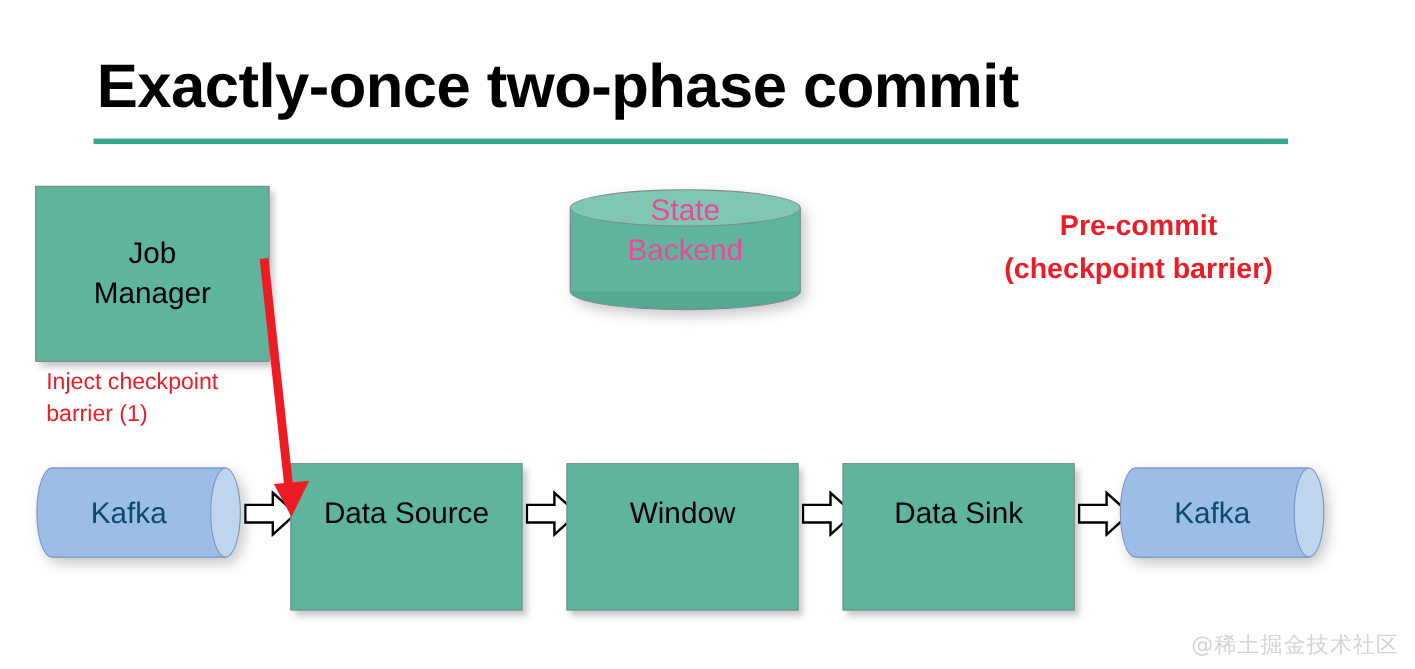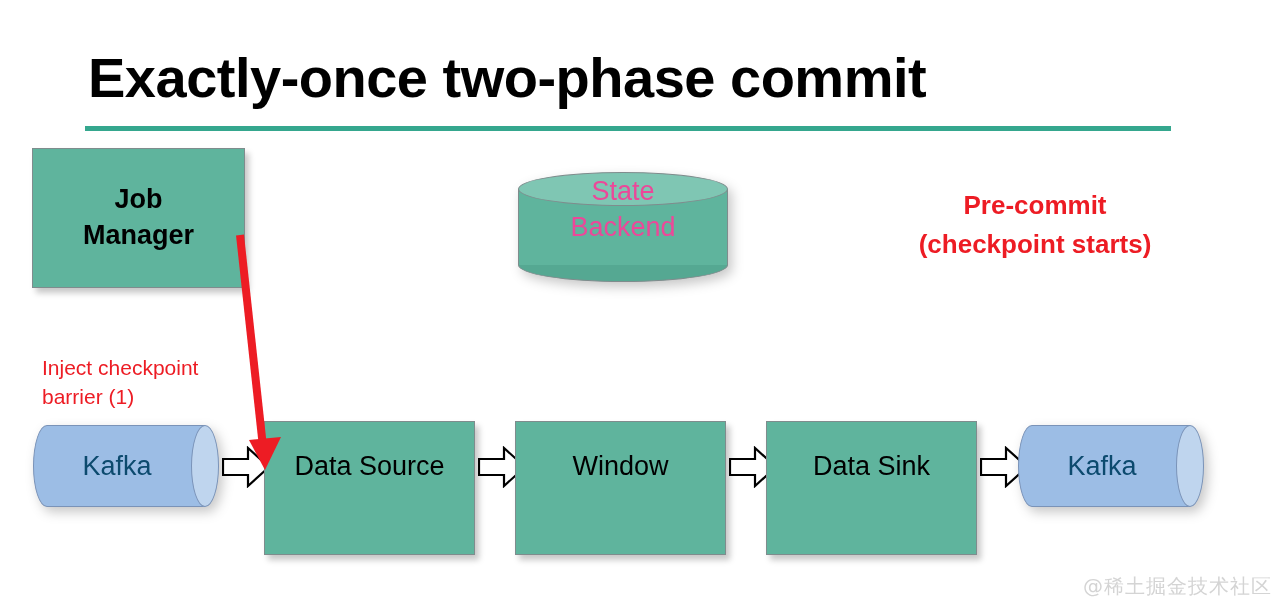--- a/index.html
+++ b/index.html
@@ -61,10 +61,9 @@
   
   #job-manager {
     left: 32px;
-    top: 148px;
+    top: 169px;
     width: 213px;
-    height: 140px;
-    font-weight: bold;
+    height: 160px;
   }
   #box-data-source { left: 264px; top: 421px; width: 211px; height: 134px; }
   #box-window      { left: 515px; top: 421px; width: 211px; height: 134px; }

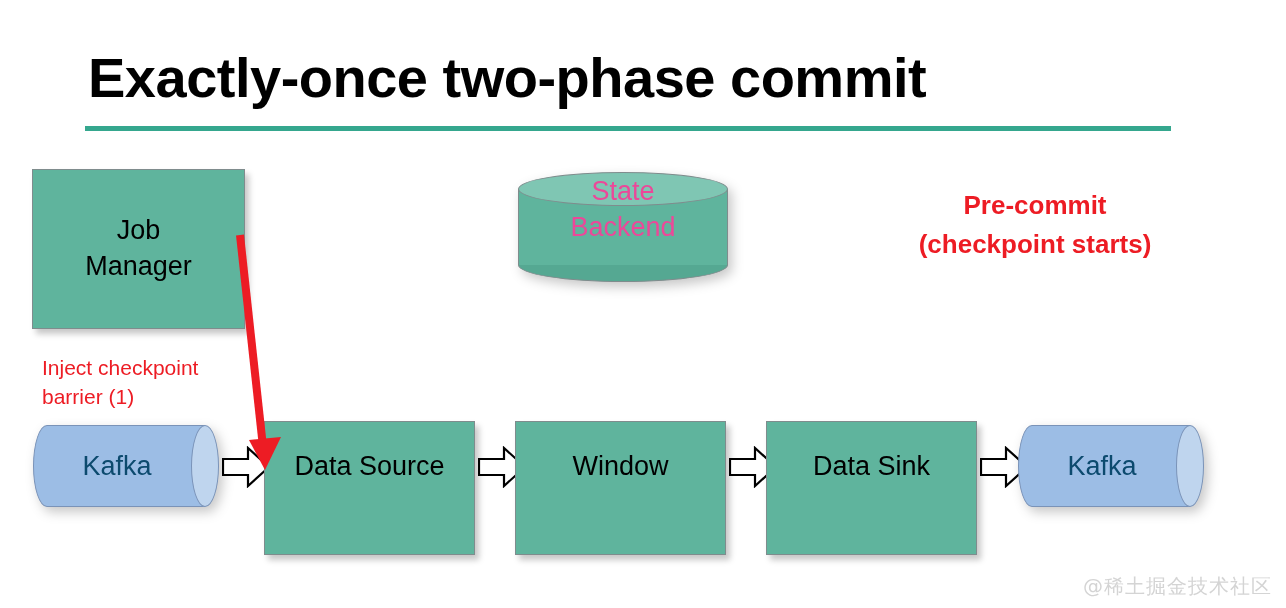--- a/index.html
+++ b/index.html
@@ -260,7 +260,7 @@
 
   <div id="precommit-note">
     <span class="line">Pre-commit</span>
-    <span class="line">(checkpoint starts)</span>
+    <span class="line">(checkpoint barrier)</span>
   </div>
 
   <div id="inject-note">

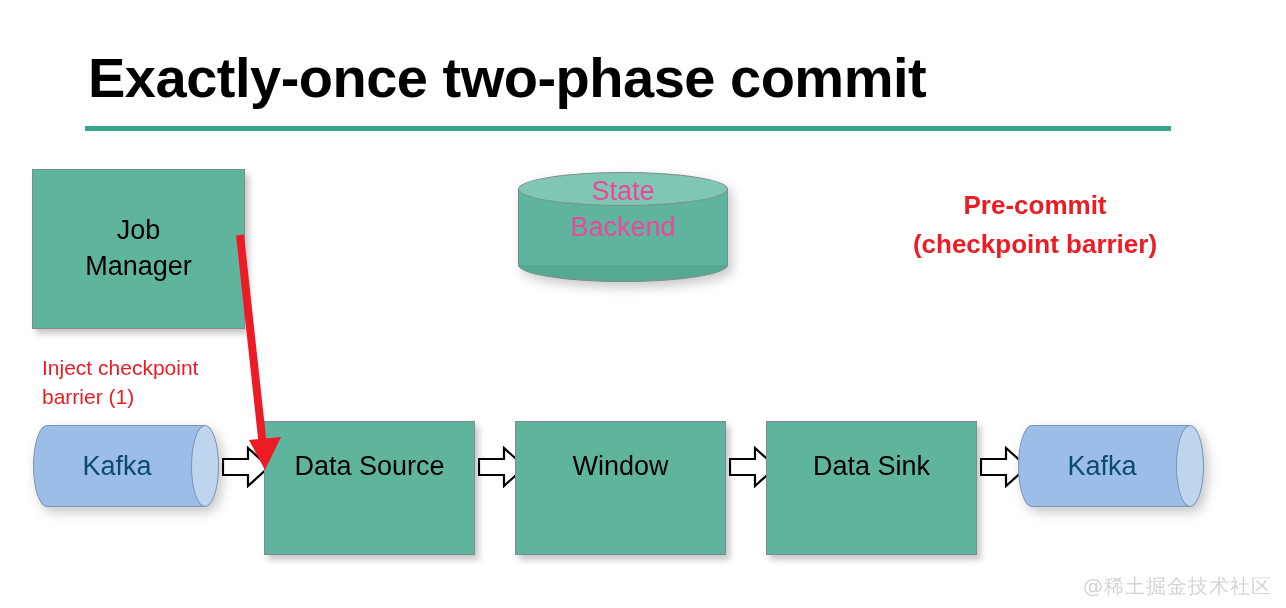--- a/index.html
+++ b/index.html
@@ -203,7 +203,6 @@
     font-size: 21px;
     font-weight: 400;
     line-height: 1.38;
-    margin-top: 20px;
   }
   #precommit-note {
     position: absolute;

